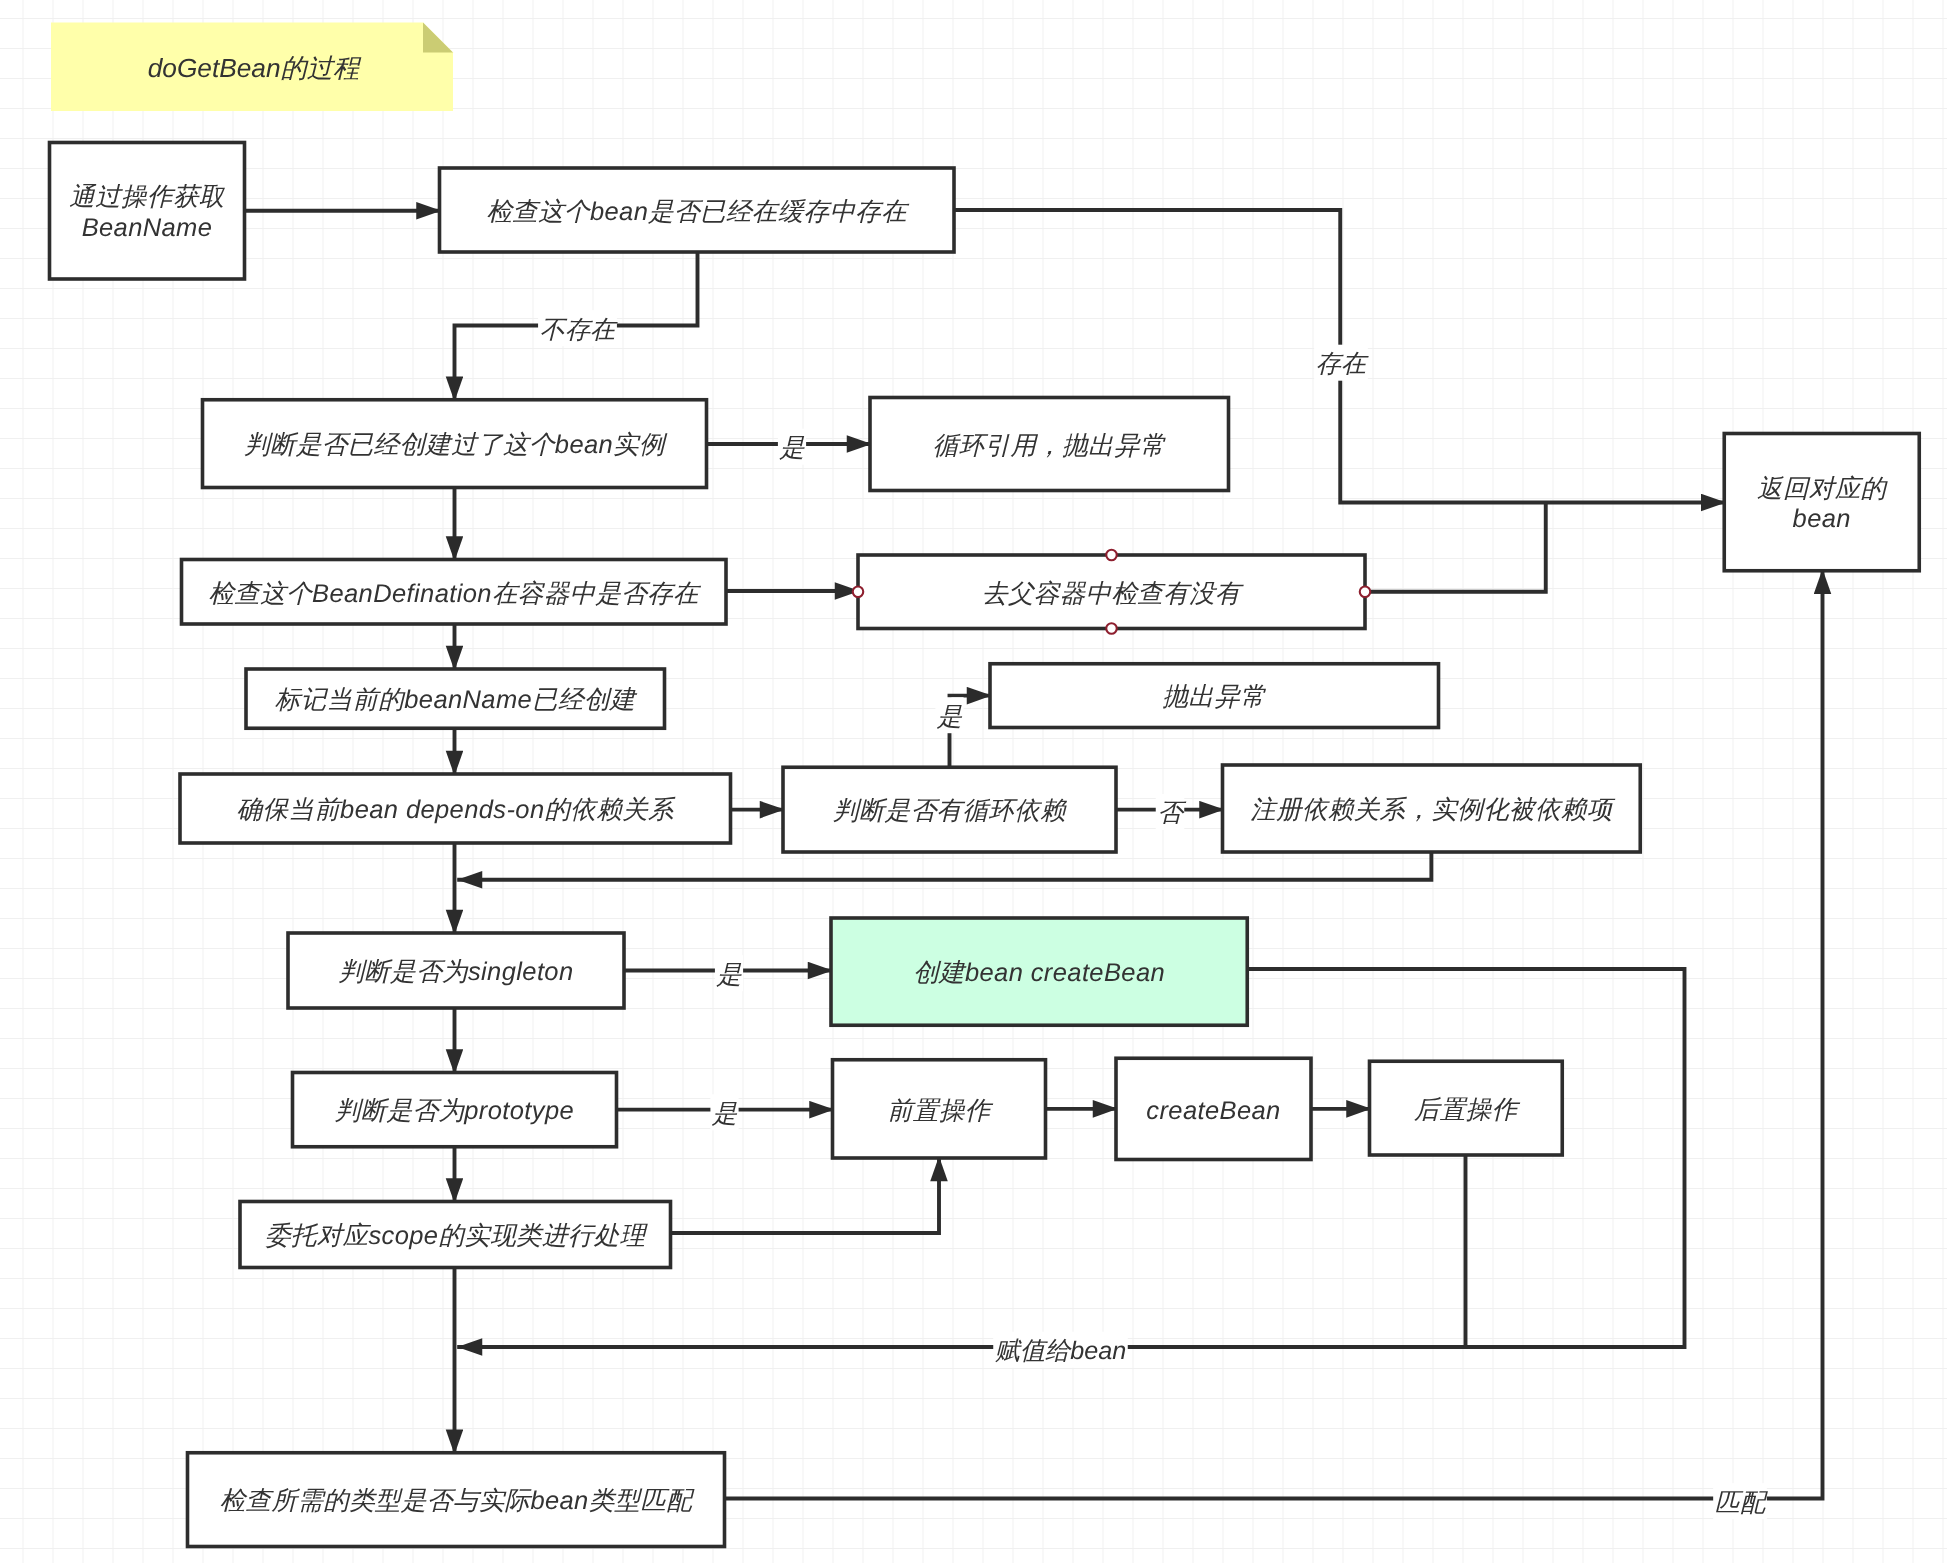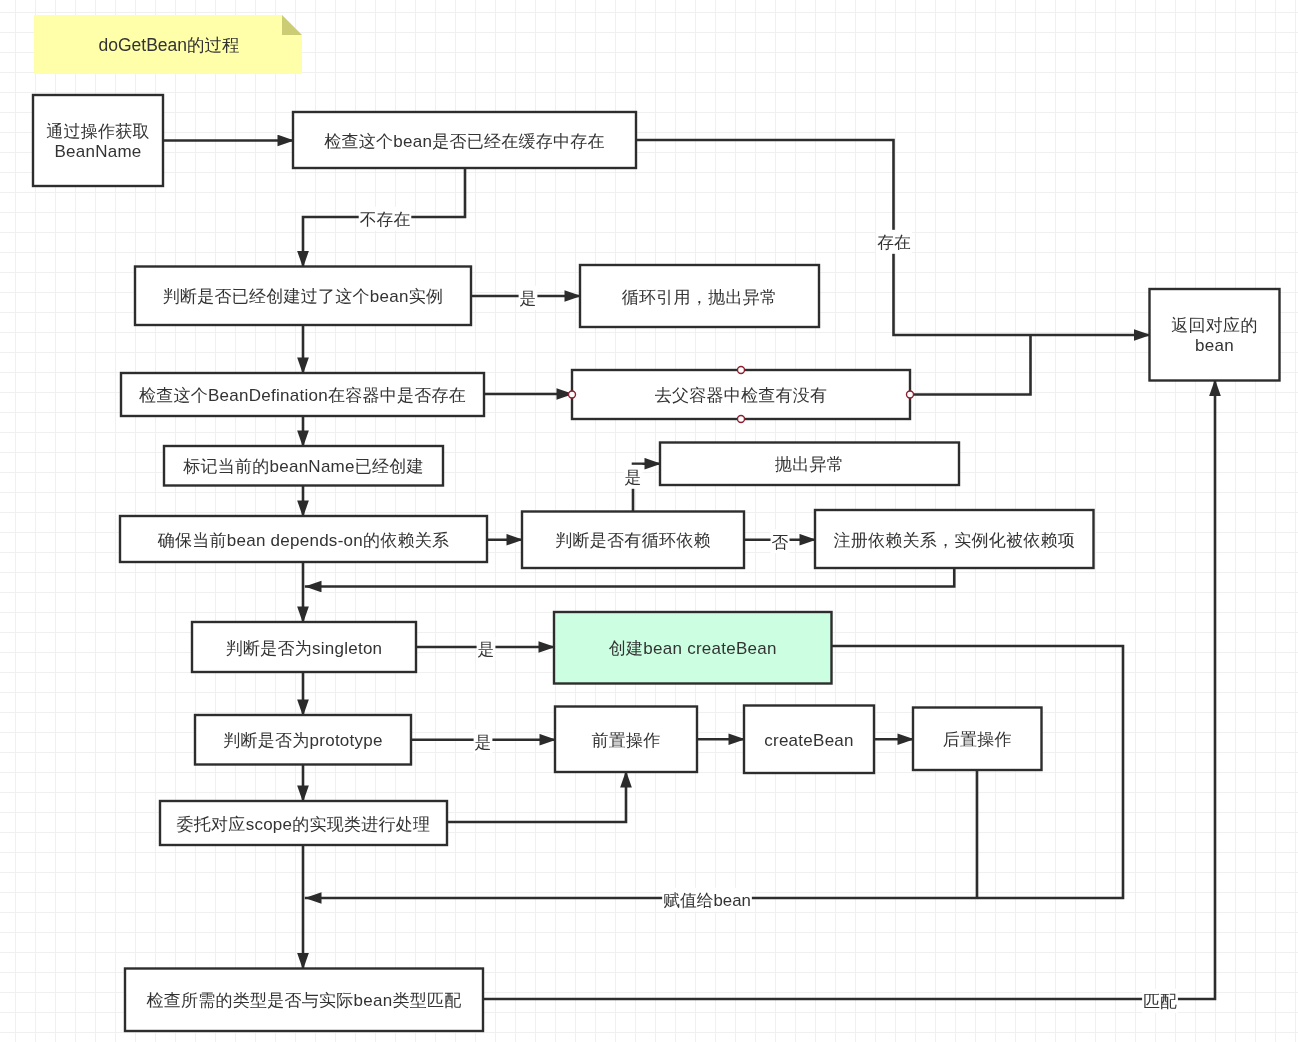--- a/index.html
+++ b/index.html
@@ -6,7 +6,7 @@
   html,body{margin:0;padding:0;background:#ffffff;}
   body{width:1298px;height:1042px;overflow:hidden;
        font-family:"Liberation Sans",sans-serif;}
-  #canvas{position:relative;width:1298px;height:1042px;background:#ffffff;}
+  #canvas{position:relative;width:1298px;height:1042px;background:#ffffff;font-style:italic;}
   #grid{position:absolute;left:0;top:0;width:1298px;height:1042px;
     background-image:linear-gradient(to right,#f0f0f0 1px,transparent 1px),
                      linear-gradient(to bottom,#f0f0f0 1px,transparent 1px);

